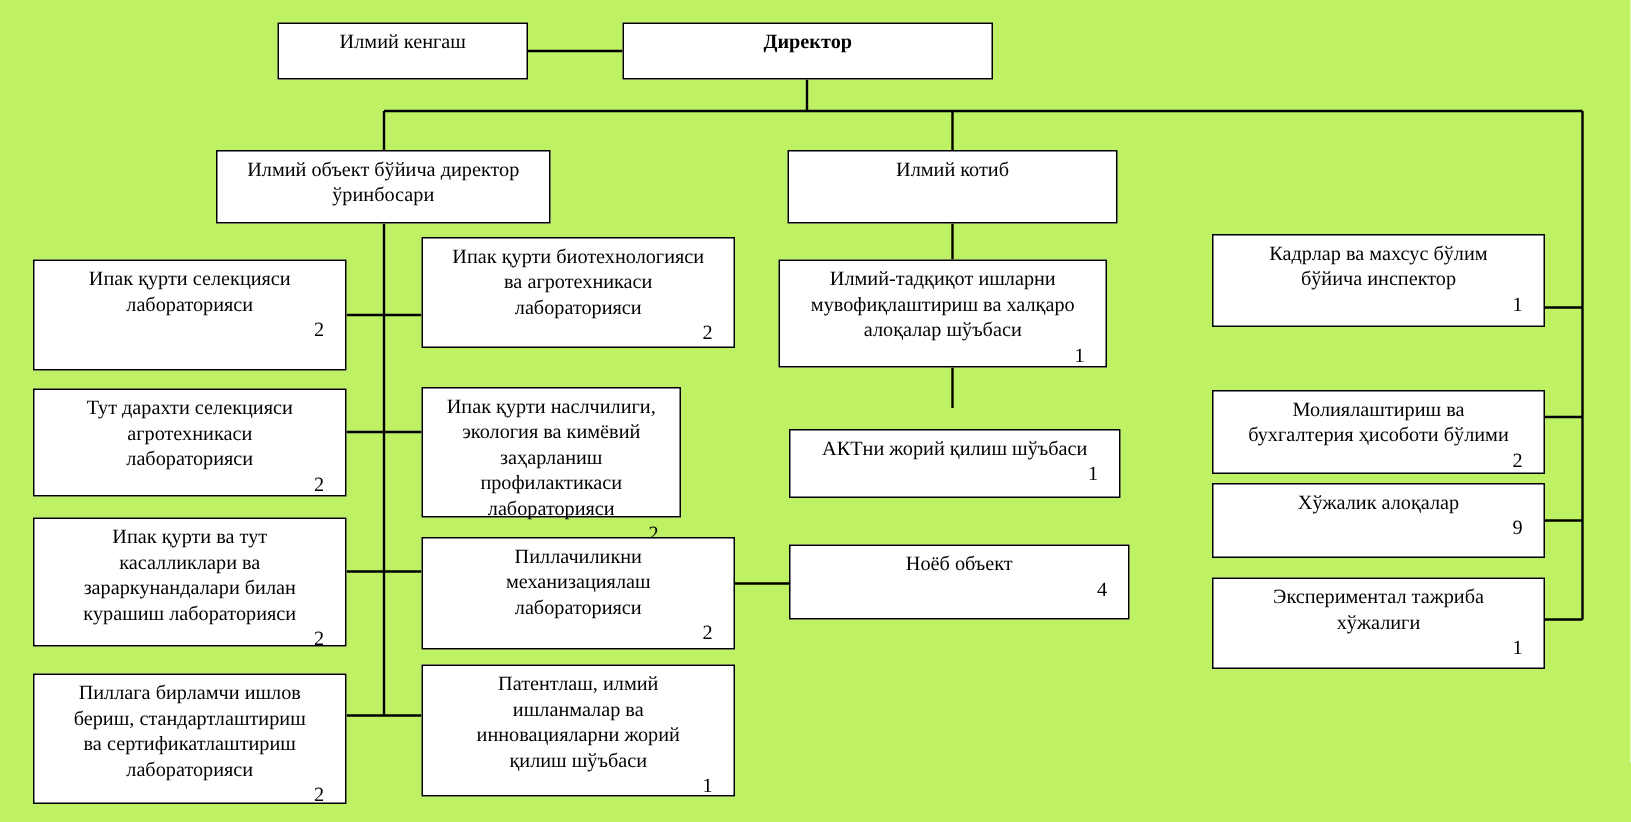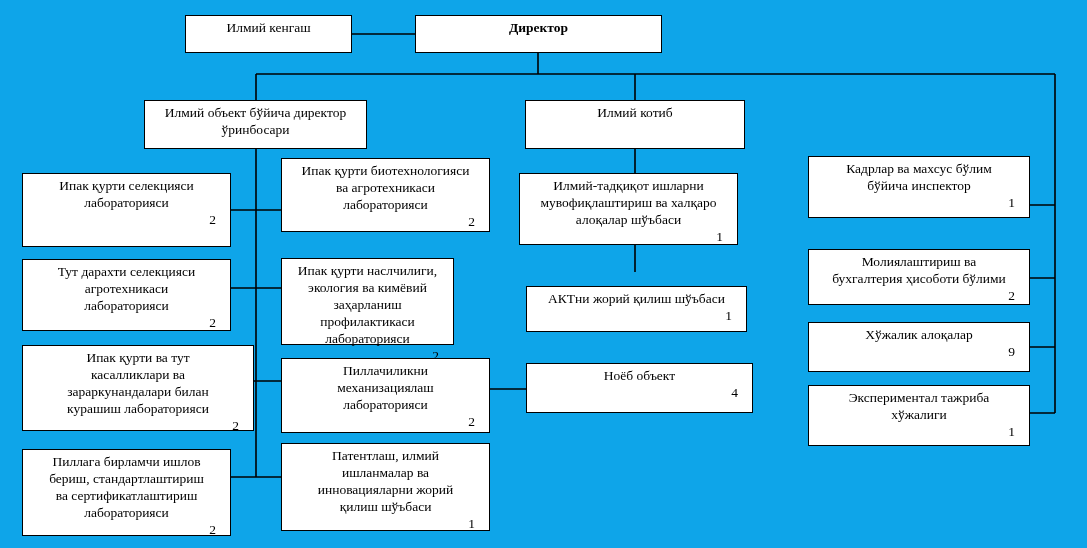--- a/index.html
+++ b/index.html
@@ -6,7 +6,7 @@
   .canvas {
     position:relative;
     width:1087px; height:548px;
-    background:#0ea5e9;
+    background:#bef264;
     font-family:"Liberation Serif","DejaVu Serif",serif;
     color:#000000;
     overflow:hidden;

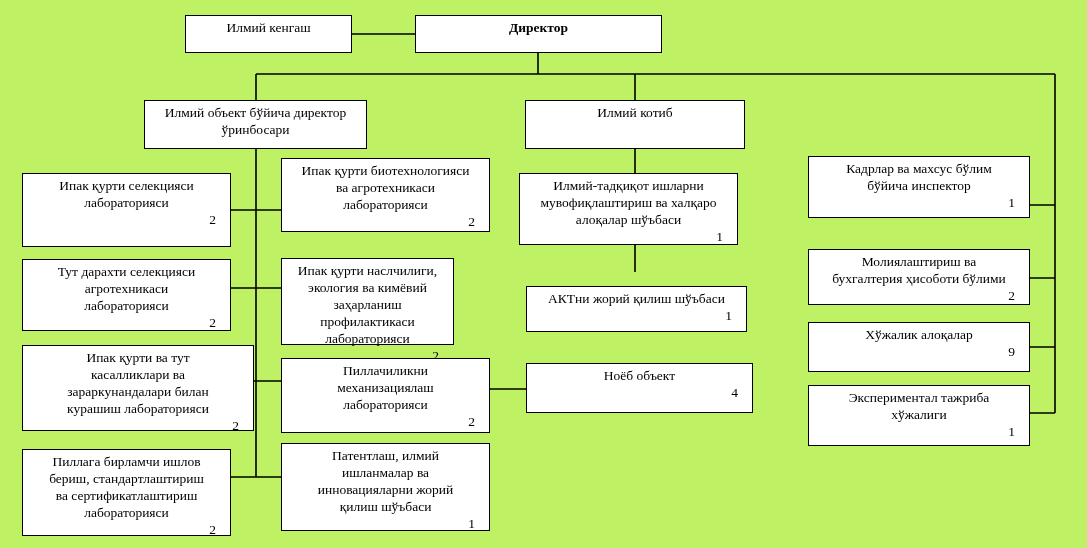--- a/index.html
+++ b/index.html
@@ -161,7 +161,7 @@
     <div class="count">1</div>
   </div>
 
-  <div class="node" style="left:808px;top:249px;width:222px;height:56px">
+  <div class="node" style="left:808px;top:260px;width:222px;height:56px">
     <div class="label">Молиялаштириш ва
 бухгалтерия ҳисоботи бўлими</div>
     <div class="count">2</div>

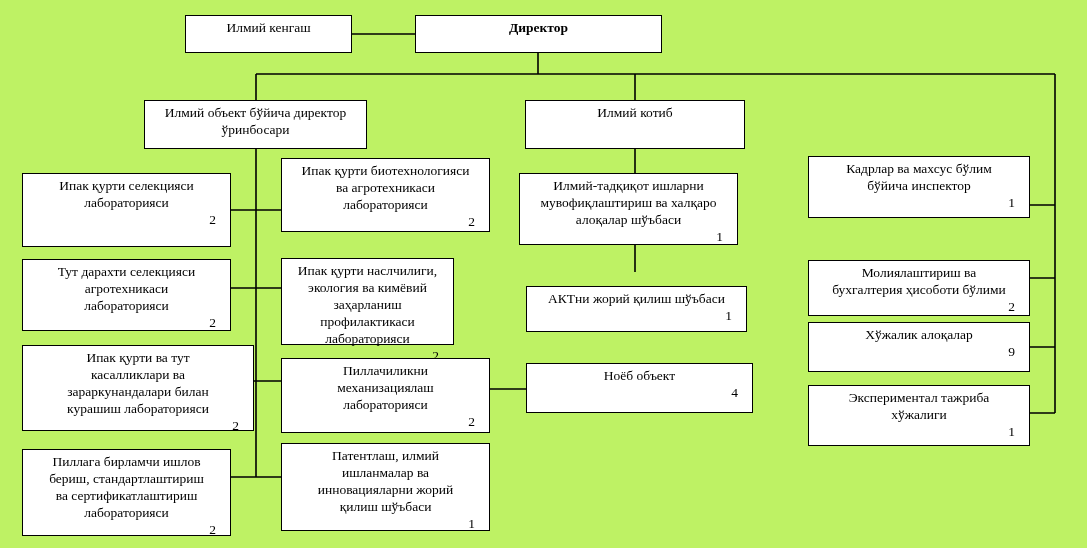--- a/index.html
+++ b/index.html
@@ -92,7 +92,7 @@
     <div class="count">2</div>
   </div>
 
-  <div class="node" style="left:22px;top:345px;width:232px;height:86px">
+  <div class="node" style="left:22px;top:345px;width:209px;height:86px">
     <div class="label">Ипак қурти ва тут
 касалликлари ва
 зараркунандалари билан

